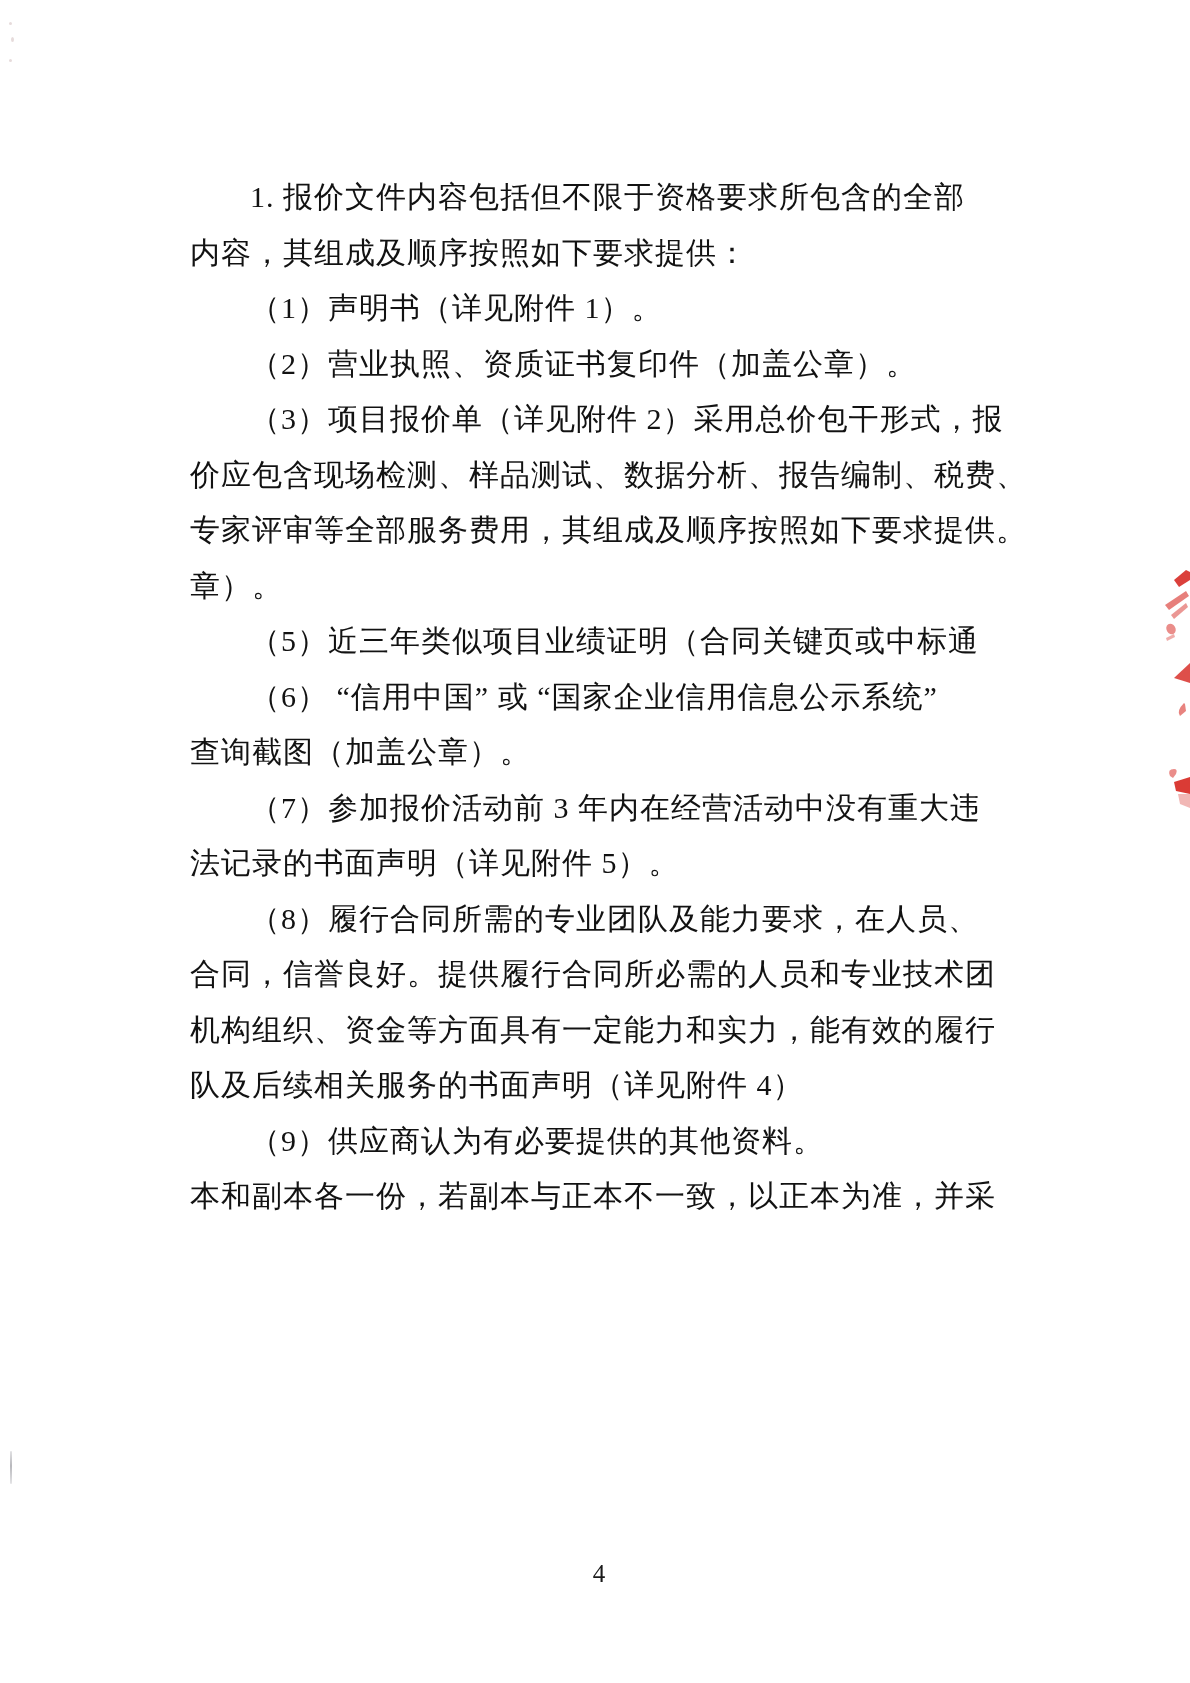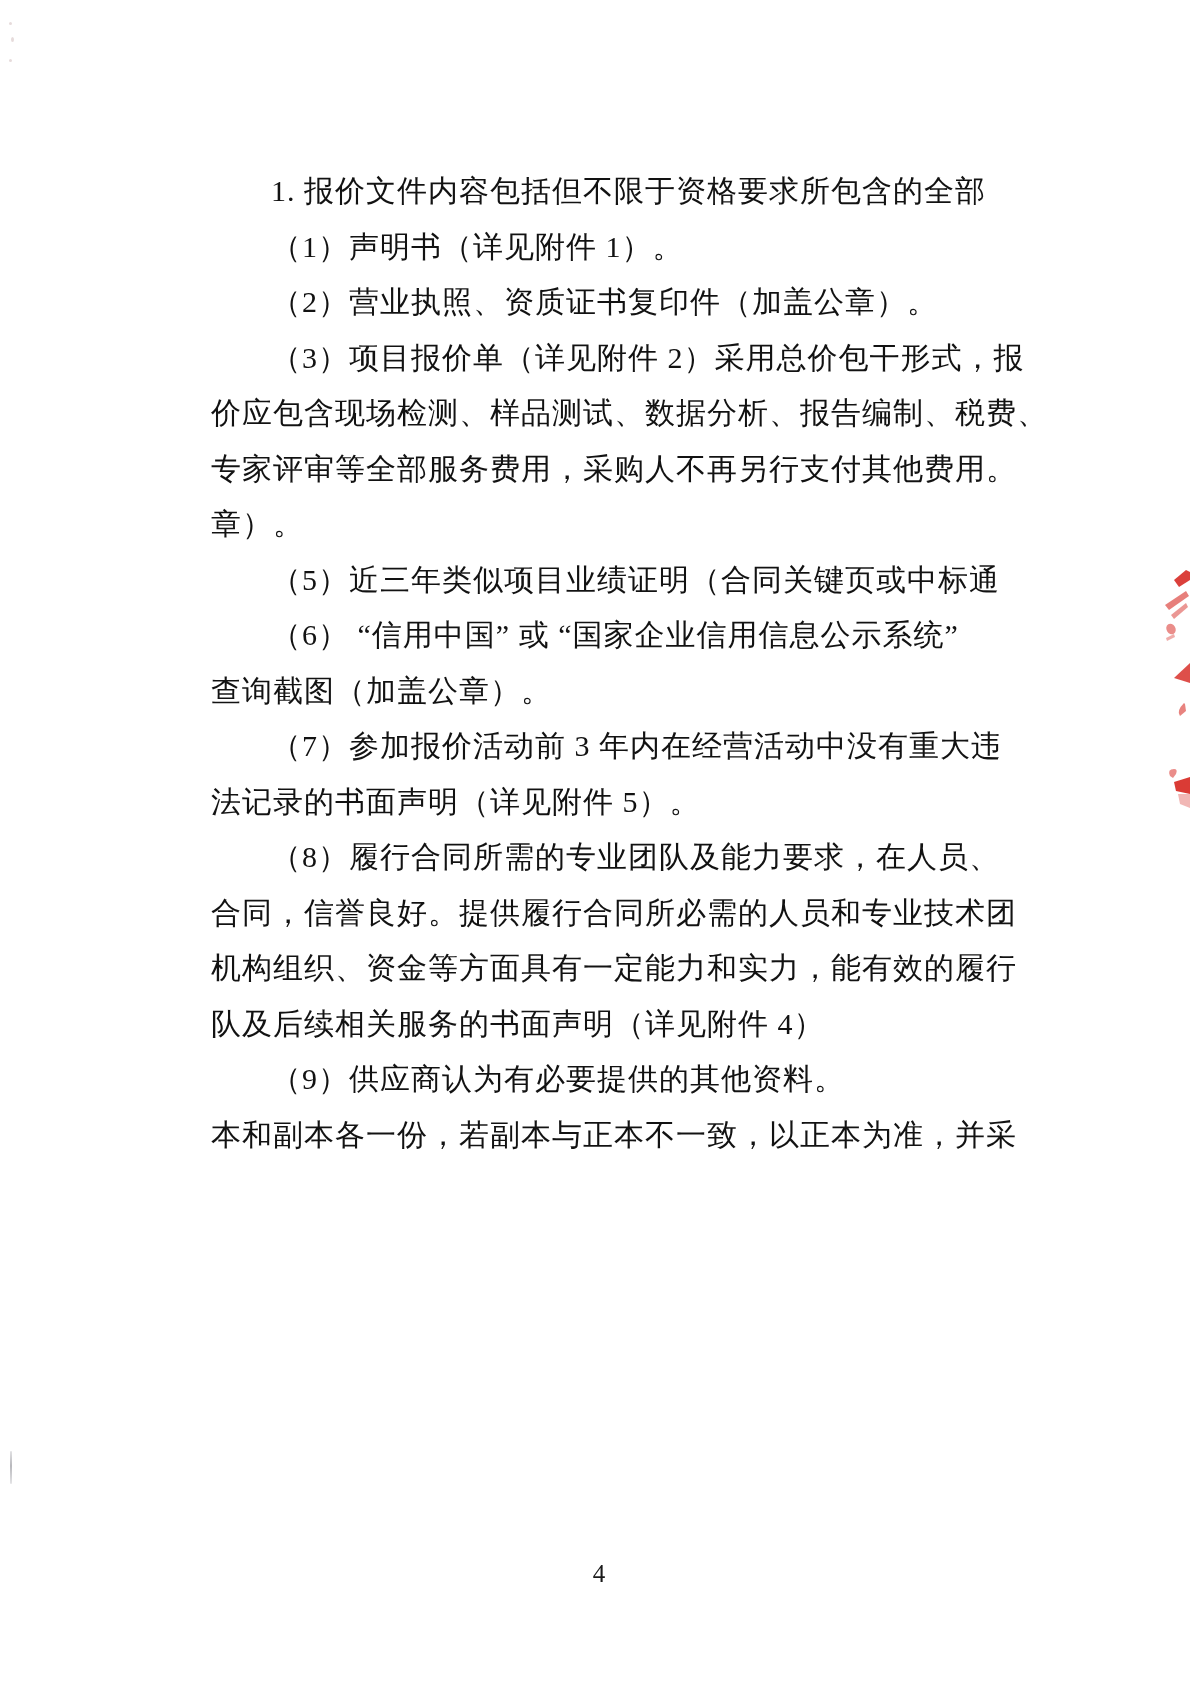--- a/index.html
+++ b/index.html
@@ -16,9 +16,8 @@
   .doc-body {
     position: absolute;
     left: 190px;
-    top: 163px;
+    top: 169px;
     width: 840px;
-    margin-left: 21px;
   }
   .doc-line {
     height: 55.5px;

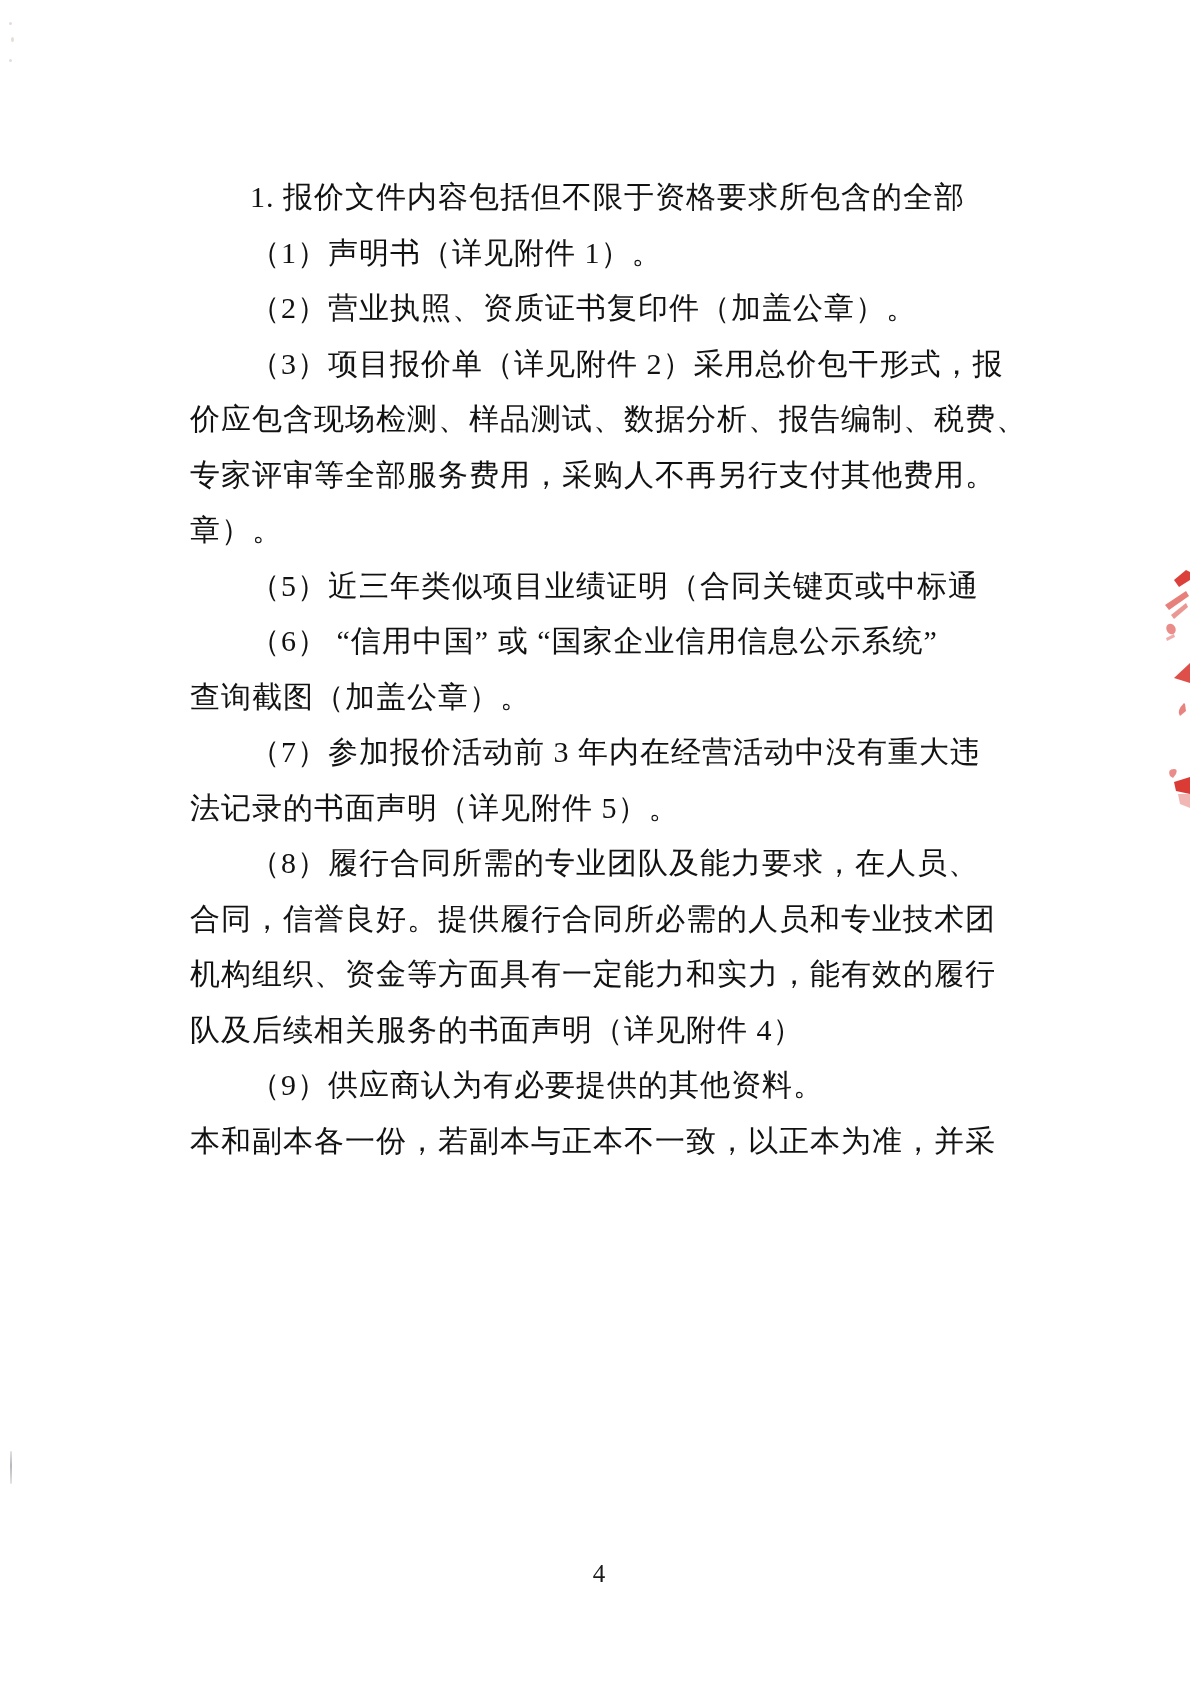--- a/index.html
+++ b/index.html
@@ -67,6 +67,7 @@
 
   <div class="doc-body" id="doc-lines">
       <div class="doc-line indent">1. 报价文件内容包括但不限于资格要求所包含的全部</div>
+      <div class="doc-line">内容，其组成及顺序按照如下要求提供：</div>
       <div class="doc-line indent">（1）声明书（详见附件 1）。</div>
       <div class="doc-line indent">（2）营业执照、资质证书复印件（加盖公章）。</div>
       <div class="doc-line indent">（3）项目报价单（详见附件 2）采用总价包干形式，报</div>

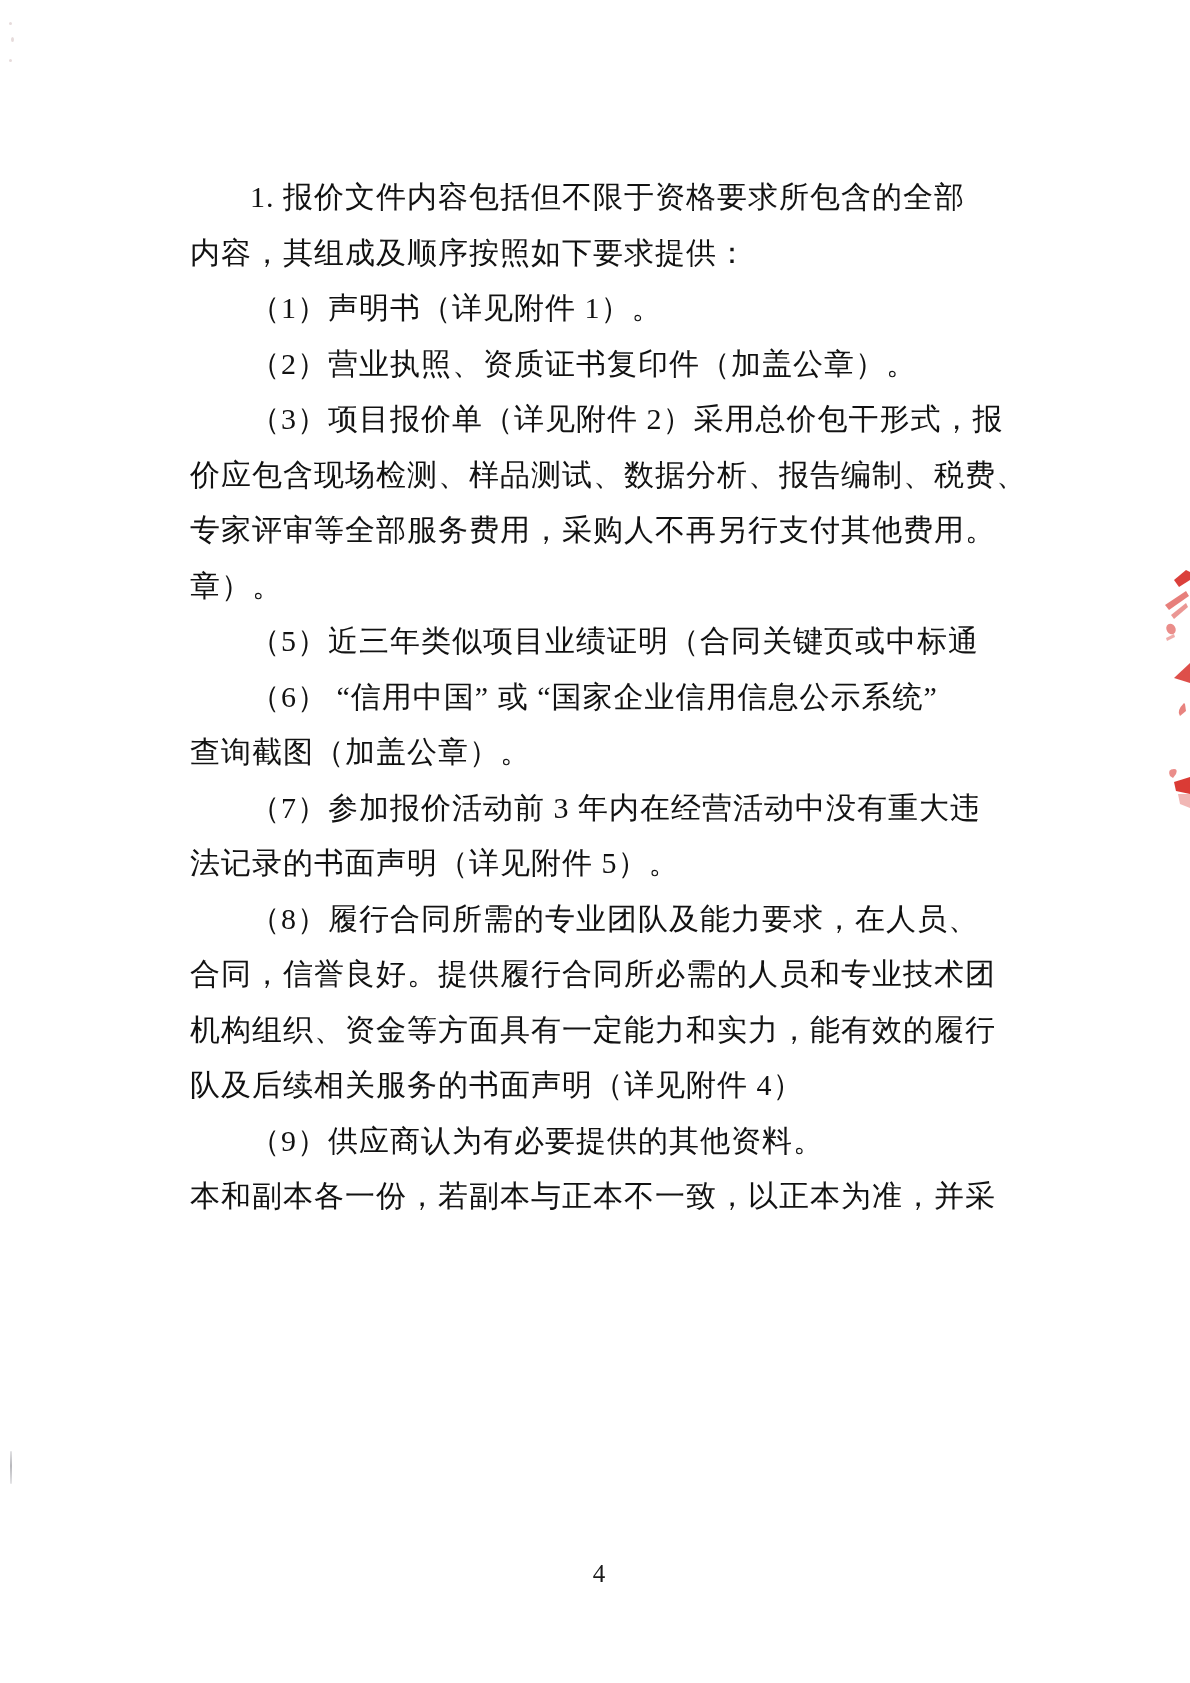--- a/index.html
+++ b/index.html
@@ -72,7 +72,7 @@
       <div class="doc-line indent">（2）营业执照、资质证书复印件（加盖公章）。</div>
       <div class="doc-line indent">（3）项目报价单（详见附件 2）采用总价包干形式，报</div>
       <div class="doc-line">价应包含现场检测、样品测试、数据分析、报告编制、税费、</div>
-      <div class="doc-line">专家评审等全部服务费用，采购人不再另行支付其他费用。</div>
+      <div class="doc-line">专家评审等全部服务费用，其组成及顺序按照如下要求提供。</div>
       <div class="doc-line">章）。</div>
       <div class="doc-line indent">（5）近三年类似项目业绩证明（合同关键页或中标通</div>
       <div class="doc-line indent">（6） “信用中国” 或 “国家企业信用信息公示系统”</div>

